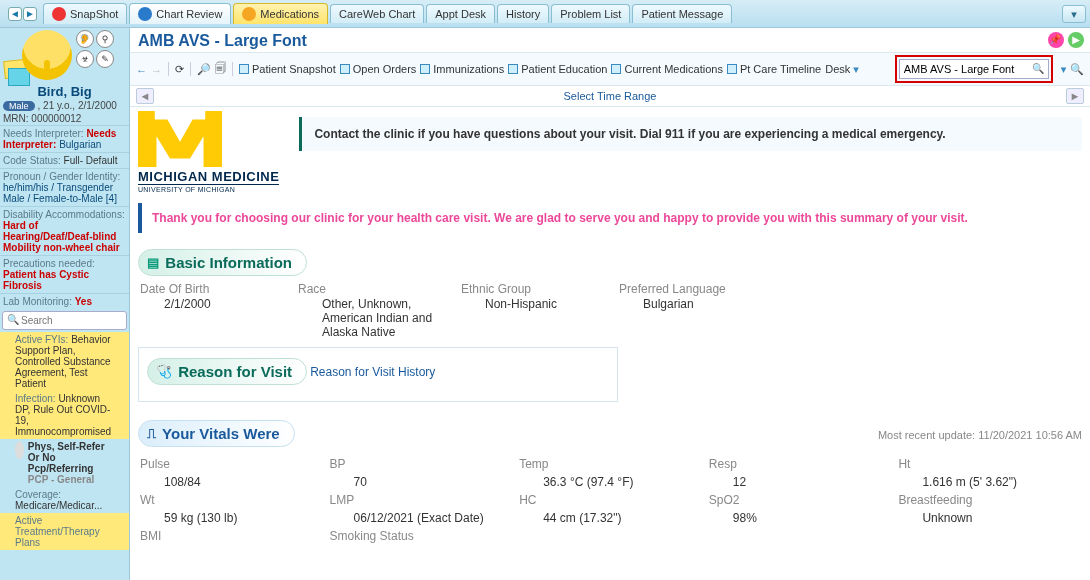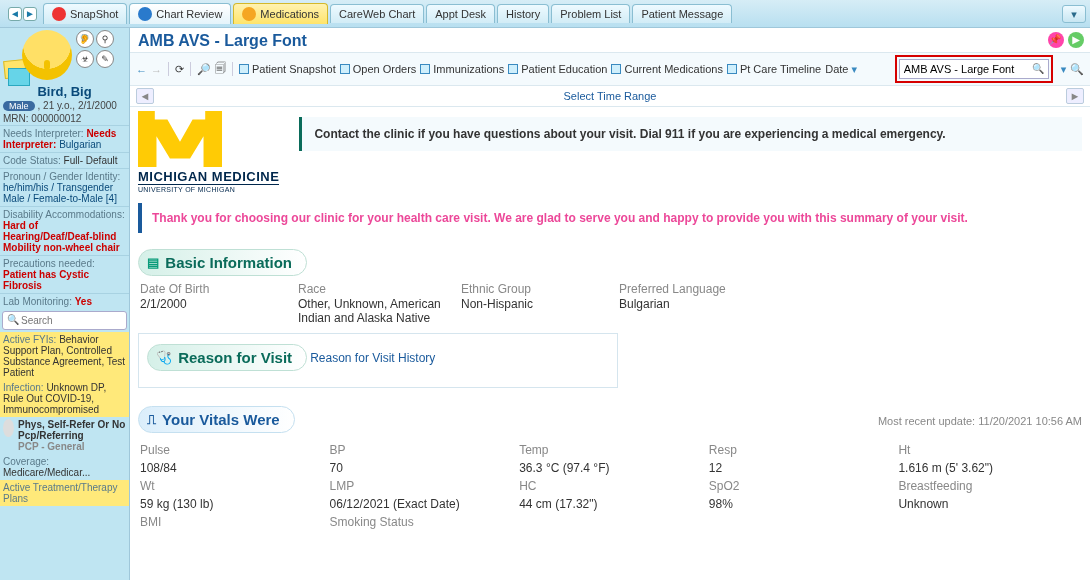--- a/index.html
+++ b/index.html
@@ -217,7 +217,7 @@
           <span>Pt Care Timeline</span>
         </div>
       <div class="item more">
-          <span>Date</span>
+          <span>Desk</span>
         </div>
       <div class="search-wrap">
         <input value="AMB AVS - Large Font" style="">

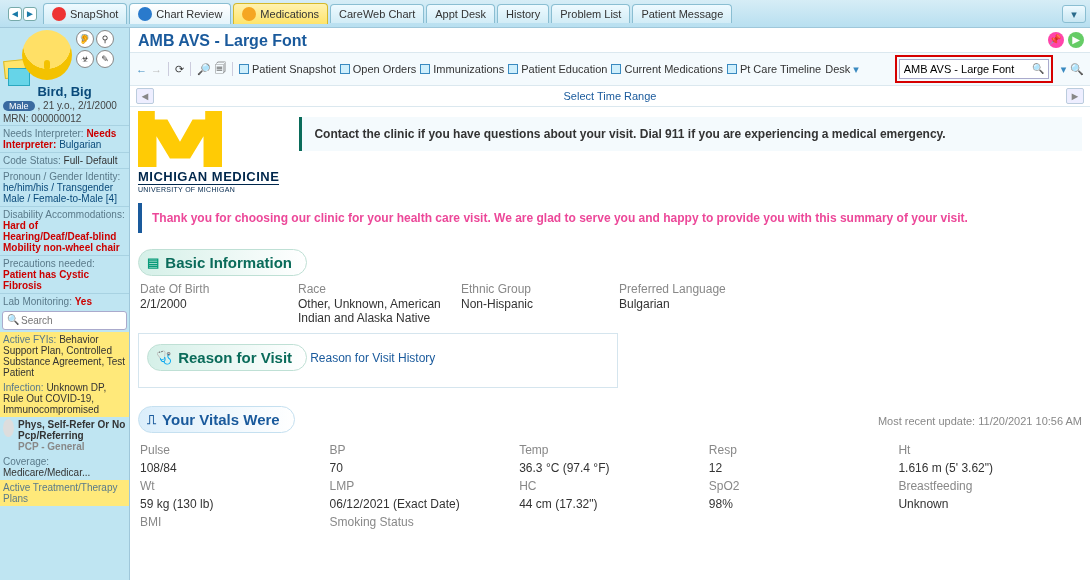--- a/index.html
+++ b/index.html
@@ -87,7 +87,7 @@
 
   .info-grid { display:grid; grid-template-columns: 150px 155px 150px 230px 150px; gap:1px 8px; font-size:12px; padding:0 2px 8px; }
   .glabel { color:#888; }
-  .gval { color:#333; }
+  .gval { color:#333;margin-left:24px; }
   .rvisit-box{ border:1px solid #d5e5ee; padding:6px 8px 10px; width:480px; margin-bottom:14px;}
   .rvisit-box a{ color:#1a5a9c; text-decoration:none; font-size:12px;}
 

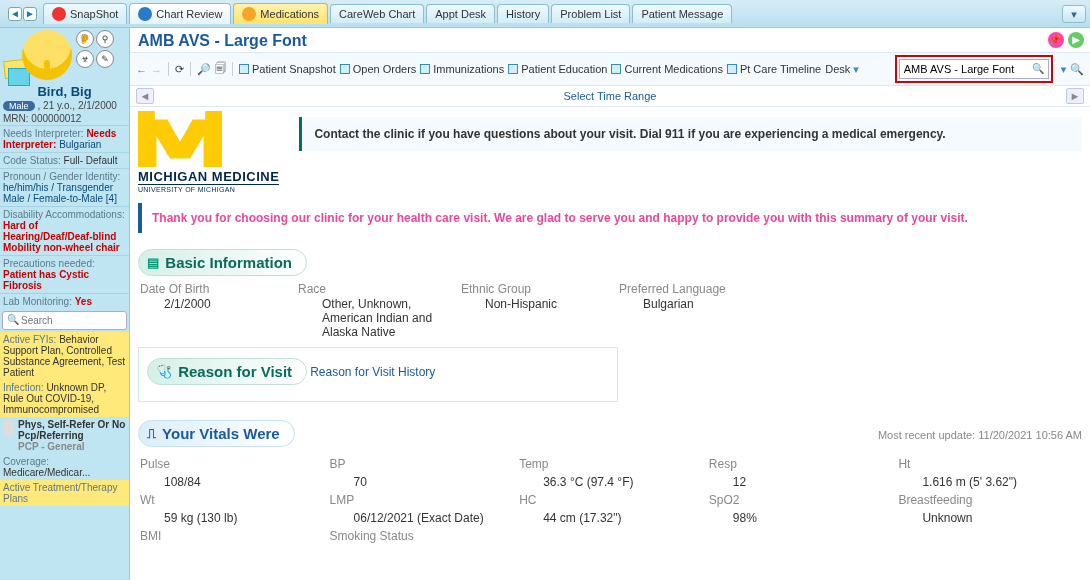--- a/index.html
+++ b/index.html
@@ -43,7 +43,7 @@
   .side-search input{ width:100%; padding:3px 4px 3px 18px; border:1px solid #aac; border-radius:3px; font-size:10px; background:#fff; }
   .side-search { position:relative; }
   .side-search::before{content:"🔍";position:absolute;left:5px;top:3px;font-size:10px;color:#888;}
-  .fyi { font-size:10px; padding:2px 3px; }
+  .fyi { font-size:10px; padding:2px 15px; }
   .fyi.yellow{ background:#ffe97a; }
   .fyi .hd{ color:#5a7a8a; }
 

